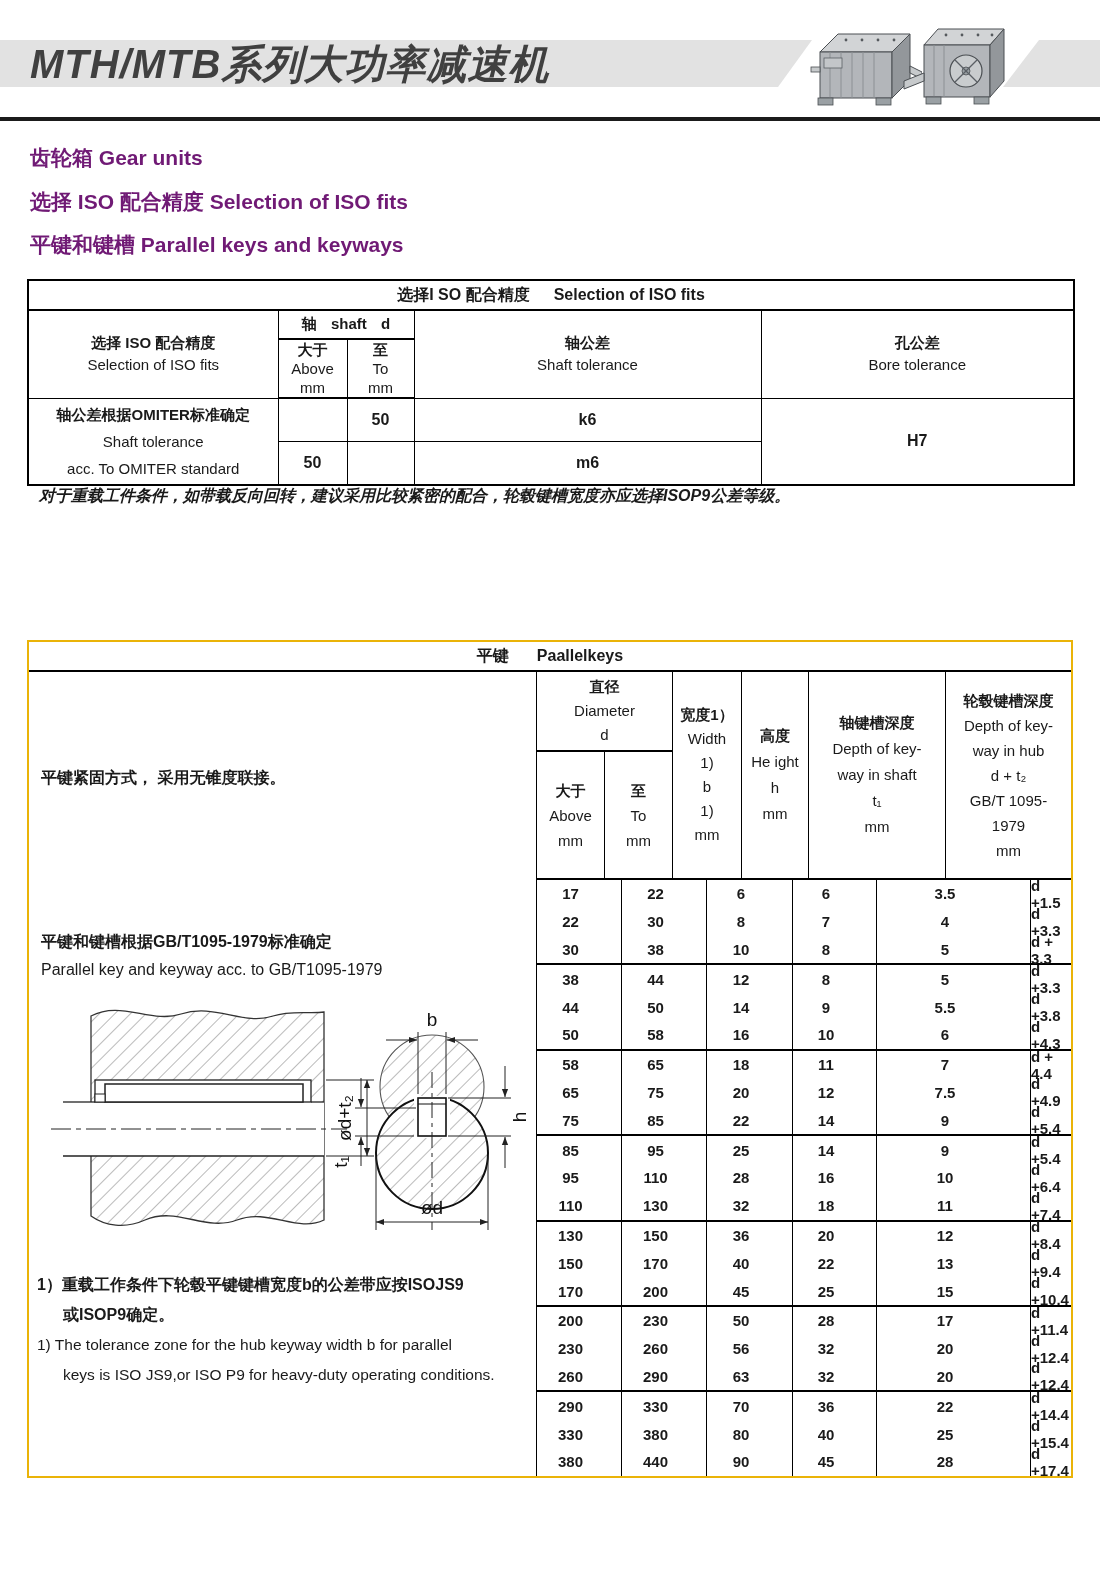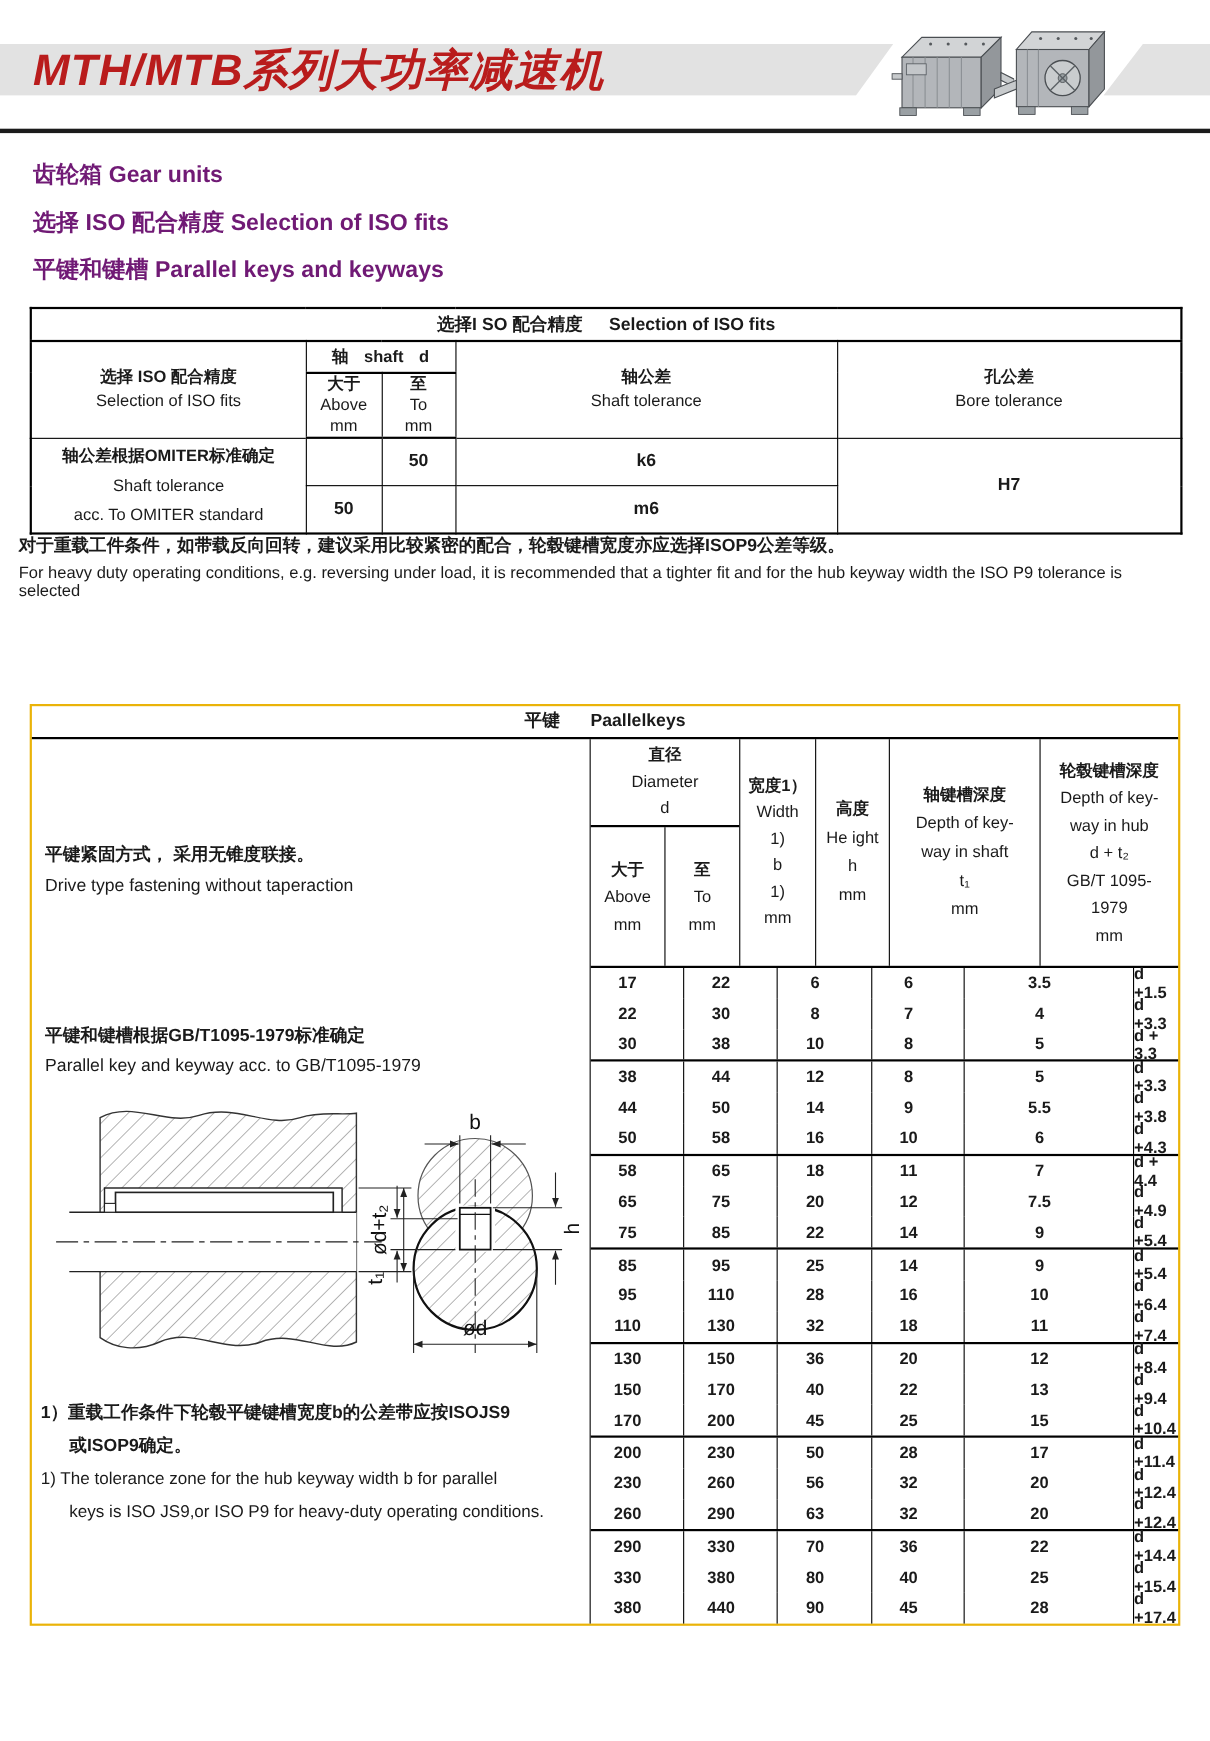--- a/index.html
+++ b/index.html
@@ -11,7 +11,7 @@
   .band-left{left:0;width:812px;clip-path:polygon(0 0,100% 0,calc(100% - 34px) 100%,0 100%);}
   .band-right{left:1003px;width:97px;clip-path:polygon(36px 0,100% 0,100% 100%,0 100%);}
   .page-title{position:absolute;left:30px;top:0;height:34px;line-height:49px;
-      font-style:italic;font-weight:700;font-size:40px;letter-spacing:1px;color:#b91c1c;white-space:nowrap;}
+      font-style:italic;font-weight:700;font-size:40px;letter-spacing:1px;color:#404040;white-space:nowrap;}
   .gearbox{position:absolute;}
   .gb1{left:810px;top:20px;}
   .gb2{left:902px;top:15px;}

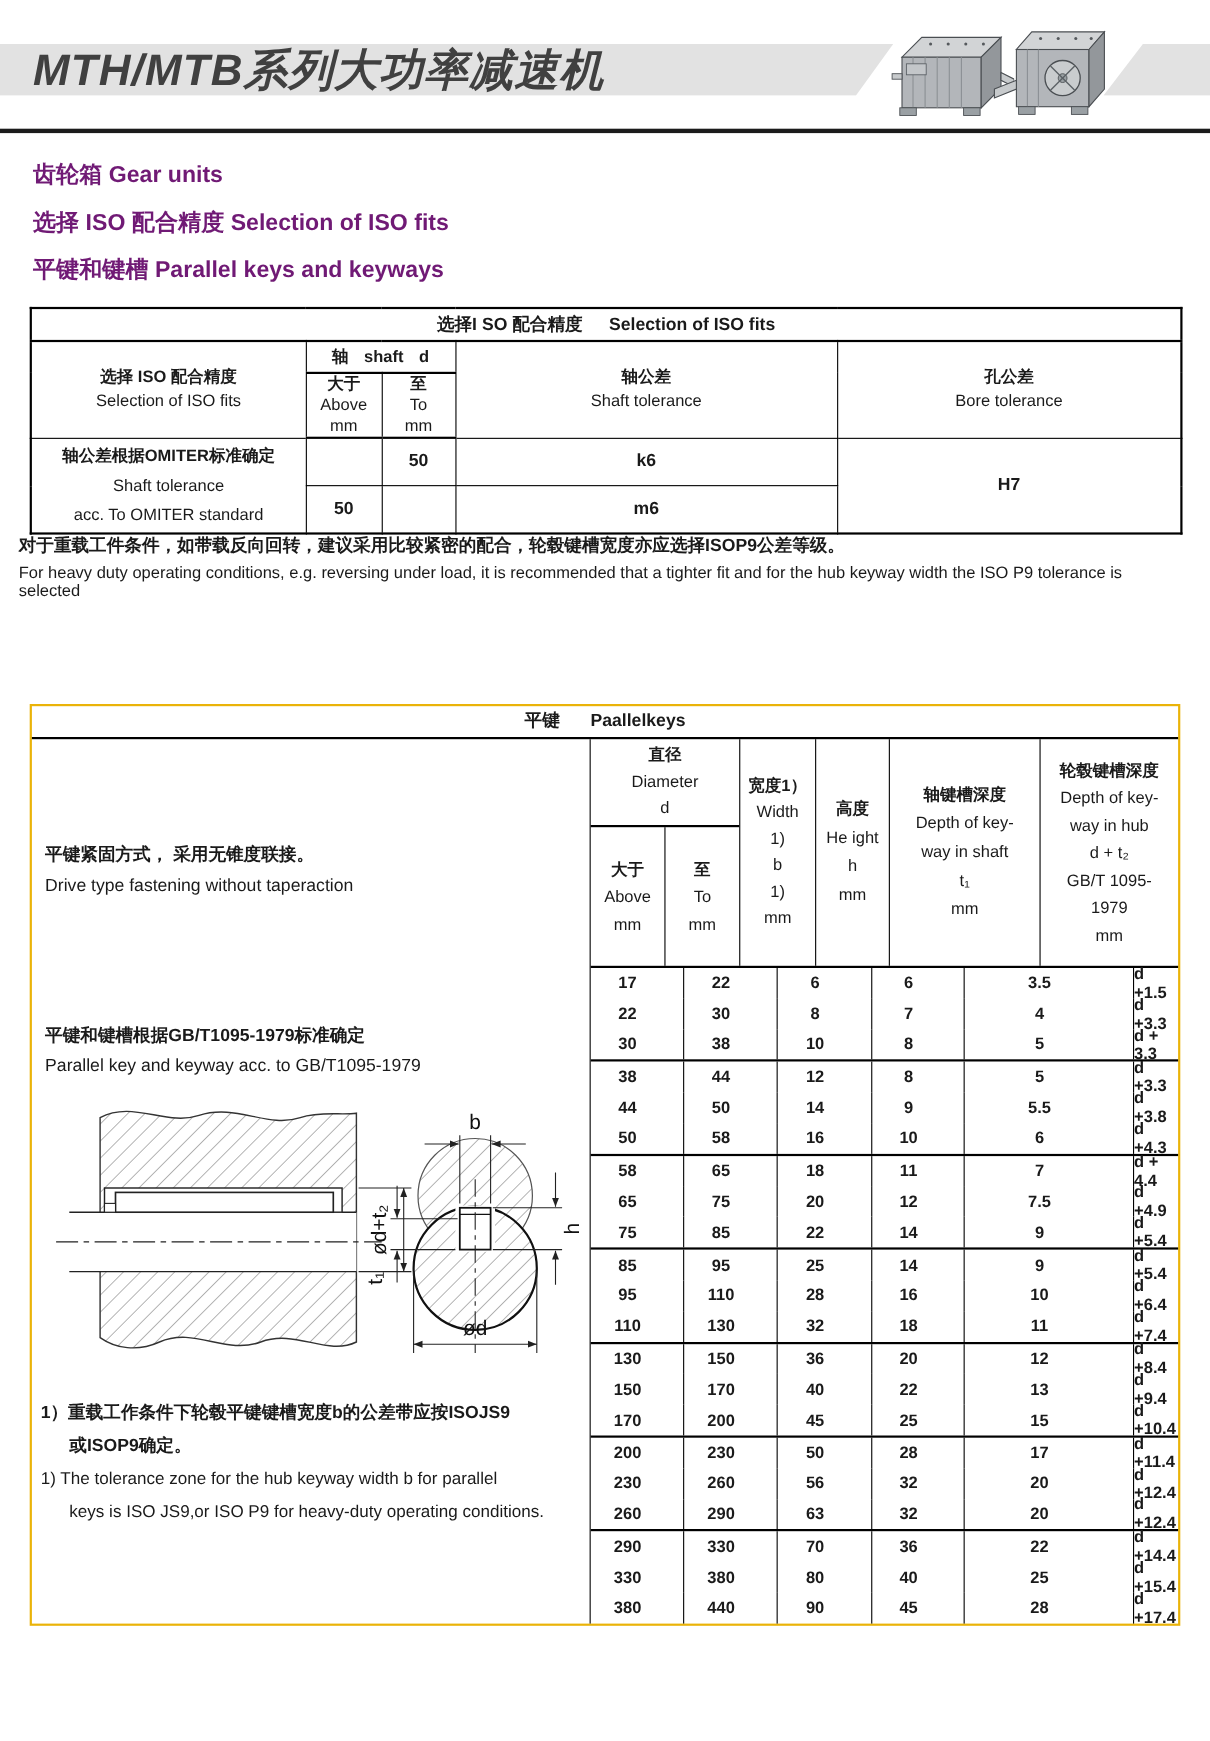--- a/index.html
+++ b/index.html
@@ -36,7 +36,7 @@
   tr.dr td.rowlabel{font-weight:400;font-size:15px;}
 
   
-  .note{position:absolute;left:17px;top:486px;width:1050px;}
+  .note{position:absolute;left:39px;top:486px;width:1050px;font-style:italic;}
   .note .nzh{font-size:16px;font-weight:600;margin-bottom:5px;}
   .note .nen{font-size:15px;}
 

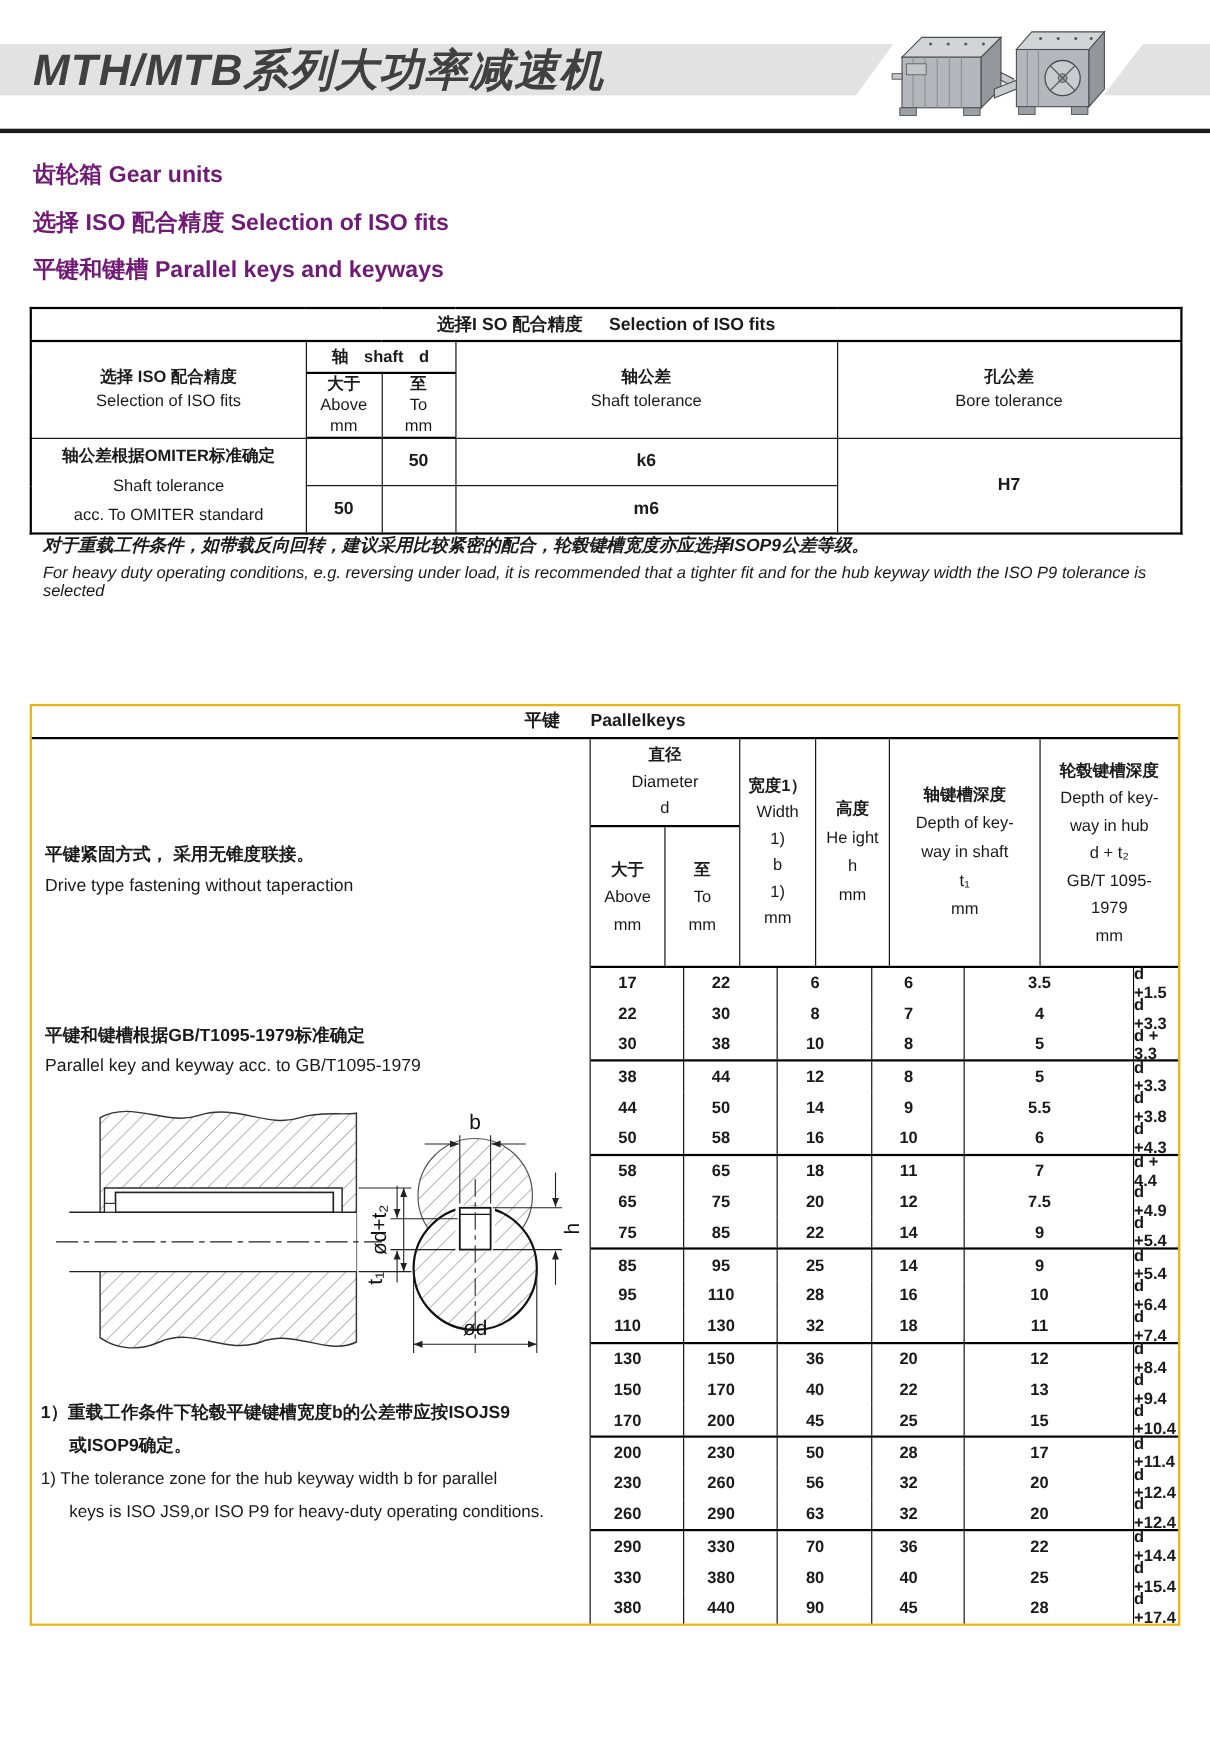--- a/index.html
+++ b/index.html
@@ -196,7 +196,6 @@
 
   <div class="note">
     <div class="nzh">对于重载工件条件，如带载反向回转，建议采用比较紧密的配合，轮毂键槽宽度亦应选择ISOP9公差等级。</div>
-    <div class="nen">For heavy duty operating conditions, e.g. reversing under load, it is recommended that a tighter fit and for the hub keyway width the ISO P9 tolerance is selected</div>
   </div>
 
   <div class="keys-table">

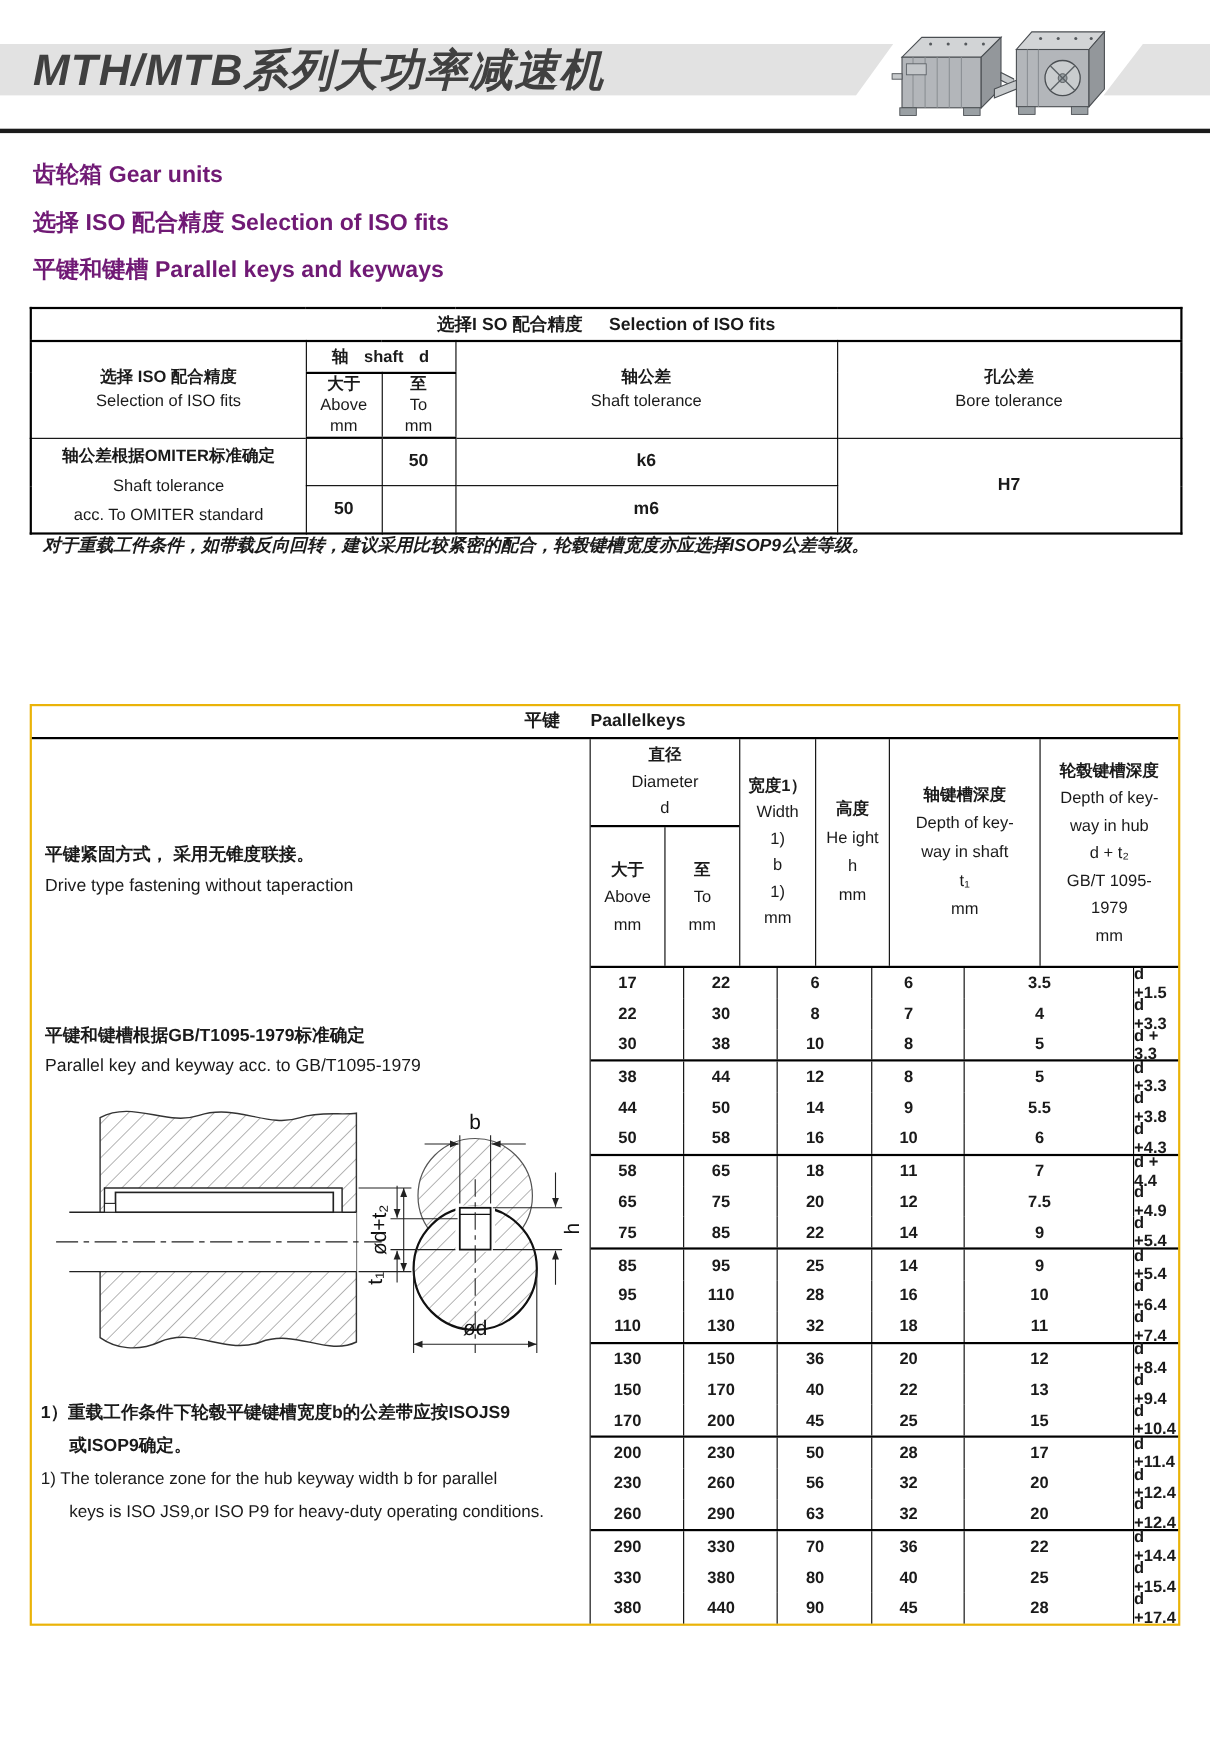--- a/index.html
+++ b/index.html
@@ -206,7 +206,6 @@
       <div class="kt-left">
         <div class="lnote n1">
           <div class="zh">平键紧固方式， 采用无锥度联接。</div>
-          <div>Drive type fastening without taperaction</div>
         </div>
         <div class="lnote n2">
           <div class="zh">平键和键槽根据GB/T1095-1979标准确定</div>

